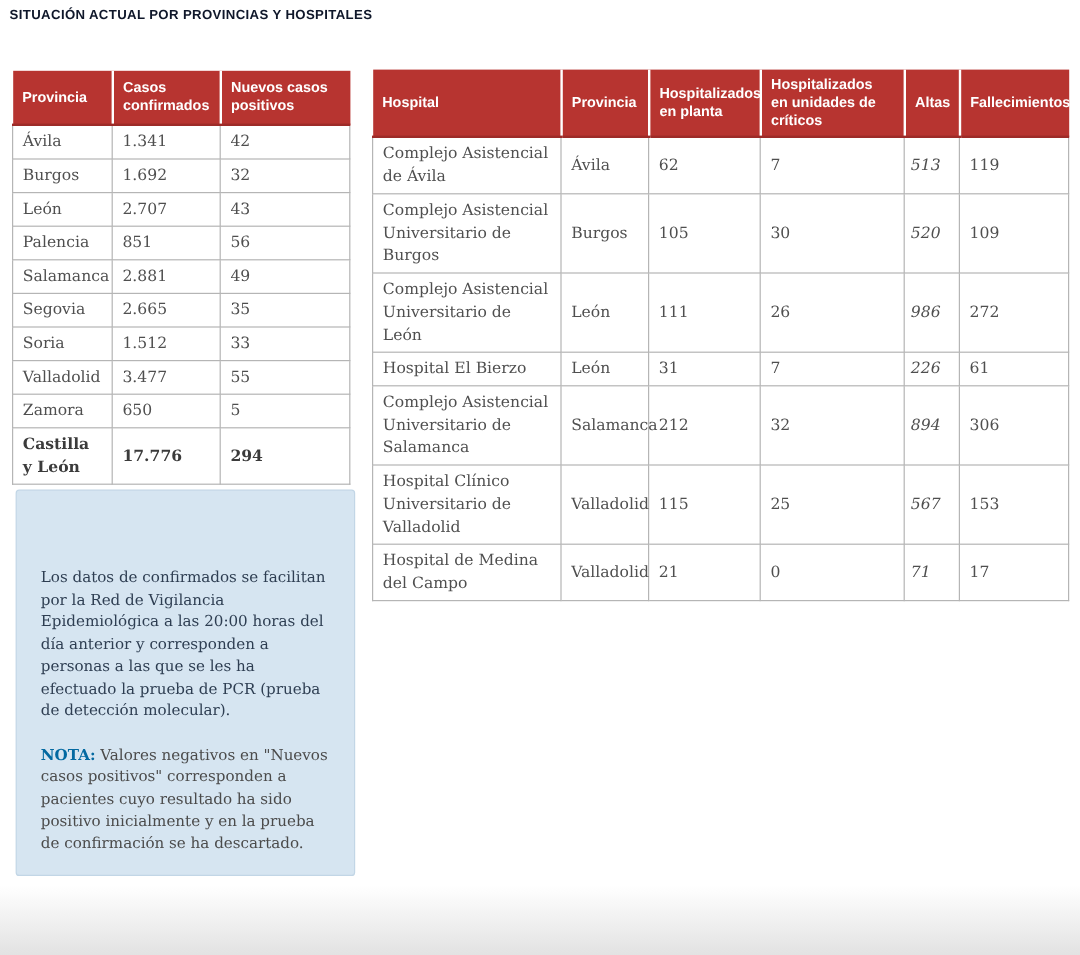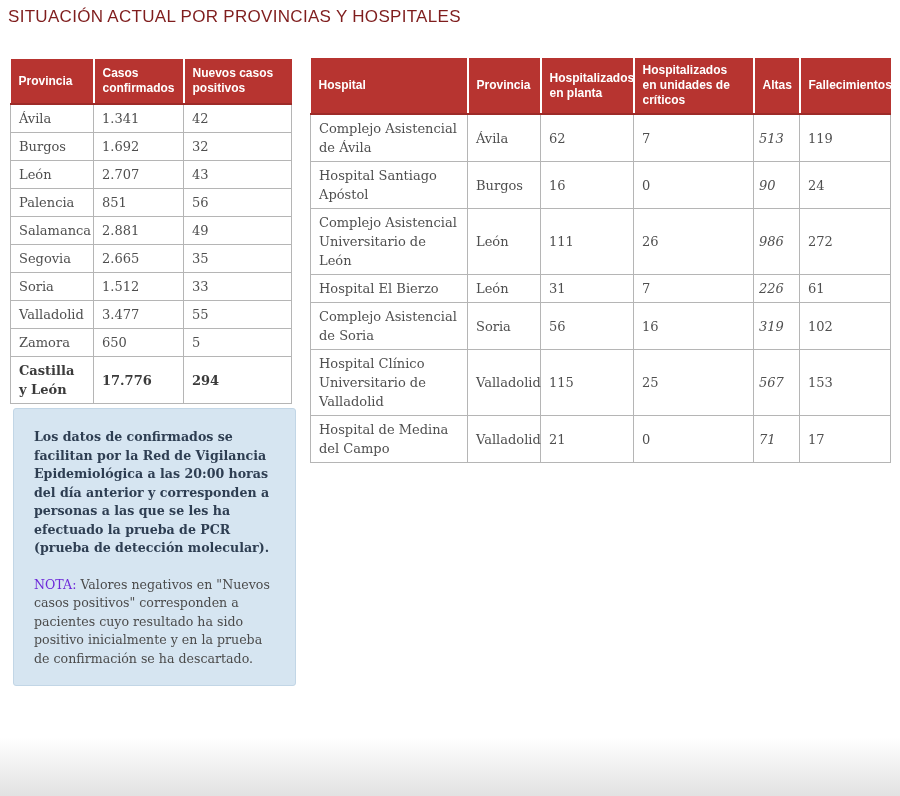--- a/index.html
+++ b/index.html
@@ -9,8 +9,8 @@
   .page-title {
     position:absolute; left:8px; top:7px;
     font-family:"Liberation Sans", sans-serif;
-    font-weight:normal; font-size:17px; letter-spacing:0.3px;
-    color:#7f1d1d;
+    font-weight:bold; font-size:11px; letter-spacing:0.3px;
+    color:#0f172a;
   }
 
   .bottom-fade {

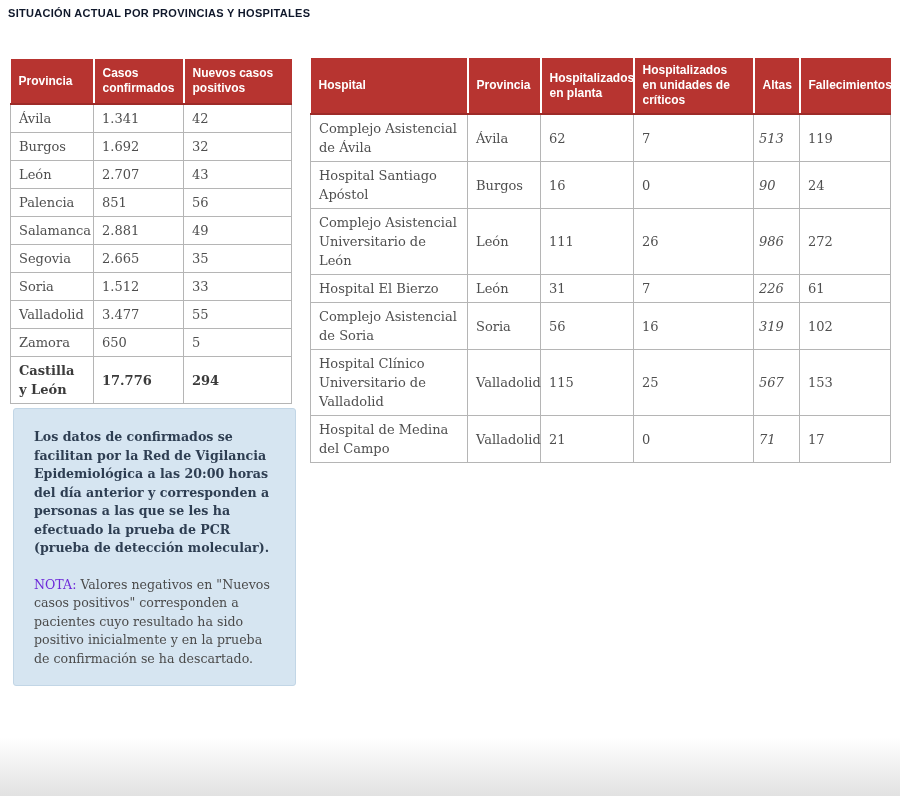--- a/index.html
+++ b/index.html
@@ -165,6 +165,14 @@
         <td class="num">119</td>
       </tr>
       <tr>
+        <td>Complejo Asistencial Universitario de Burgos</td>
+        <td class="prov">Burgos</td>
+        <td class="num">105</td>
+        <td class="num">30</td>
+        <td class="num altas">520</td>
+        <td class="num">109</td>
+      </tr>
+      <tr>
         <td>Hospital Santiago Apóstol</td>
         <td class="prov">Burgos</td>
         <td class="num">16</td>

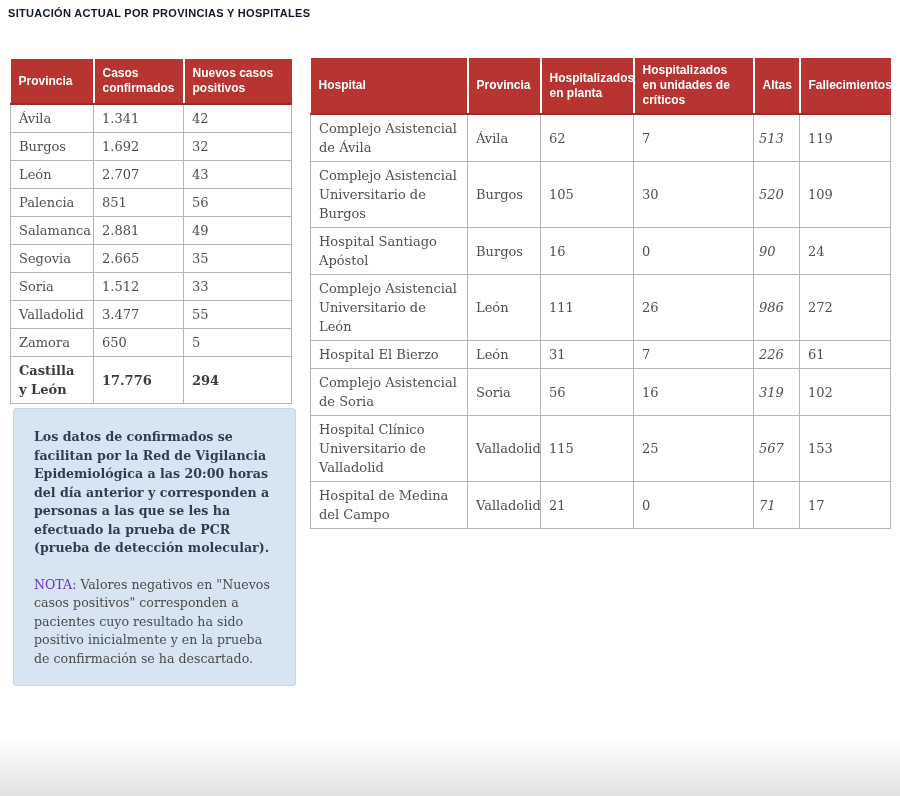--- a/index.html
+++ b/index.html
@@ -173,14 +173,6 @@
         <td class="num">109</td>
       </tr>
       <tr>
-        <td>Hospital Santiago Apóstol</td>
-        <td class="prov">Burgos</td>
-        <td class="num">16</td>
-        <td class="num">0</td>
-        <td class="num altas">90</td>
-        <td class="num">24</td>
-      </tr>
-      <tr>
         <td>Complejo Asistencial Universitario de León</td>
         <td class="prov">León</td>
         <td class="num">111</td>

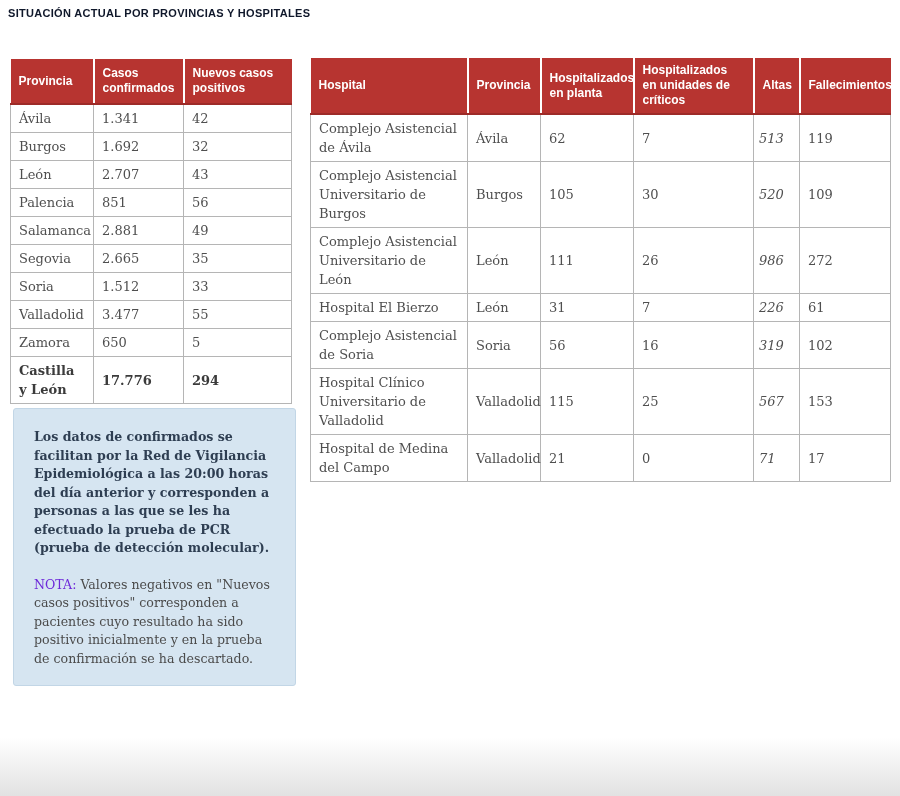--- a/index.html
+++ b/index.html
@@ -189,6 +189,14 @@
         <td class="num">61</td>
       </tr>
       <tr>
+        <td>Complejo Asistencial Universitario de Salamanca</td>
+        <td class="prov">Salamanca</td>
+        <td class="num">212</td>
+        <td class="num">32</td>
+        <td class="num altas">894</td>
+        <td class="num">306</td>
+      </tr>
+      <tr>
         <td>Complejo Asistencial de Soria</td>
         <td class="prov">Soria</td>
         <td class="num">56</td>

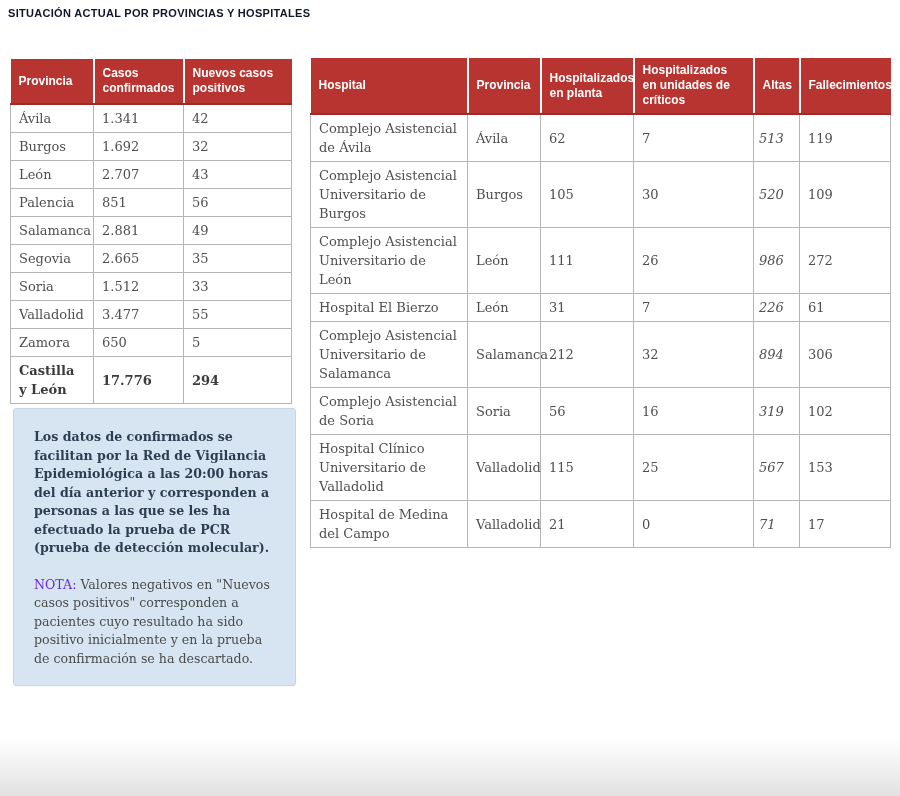--- a/index.html
+++ b/index.html
@@ -197,14 +197,6 @@
         <td class="num">306</td>
       </tr>
       <tr>
-        <td>Complejo Asistencial de Soria</td>
-        <td class="prov">Soria</td>
-        <td class="num">56</td>
-        <td class="num">16</td>
-        <td class="num altas">319</td>
-        <td class="num">102</td>
-      </tr>
-      <tr>
         <td>Hospital Clínico Universitario de Valladolid</td>
         <td class="prov">Valladolid</td>
         <td class="num">115</td>

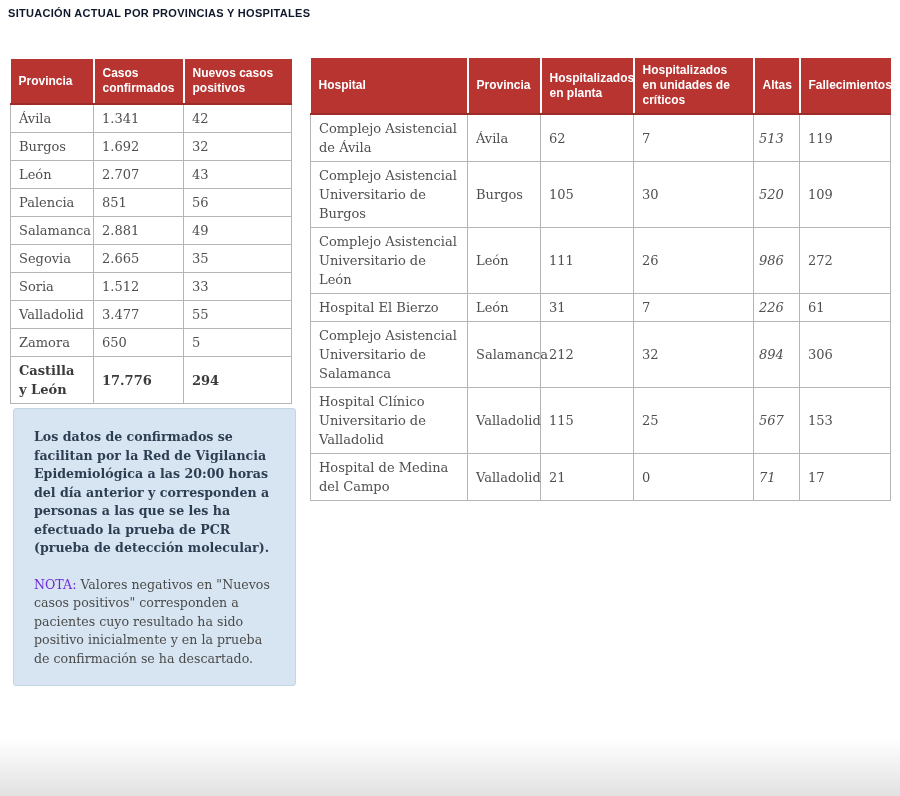--- a/index.html
+++ b/index.html
@@ -53,7 +53,7 @@
     padding:19px 20px 17px 20px; z-index:1;
   }
   .note-box p { font-size:12.6px; line-height:18.5px; }
-  .note-main { font-weight:bold; color:#2e3e52; }
+  .note-main { font-weight:normal; color:#2e3e52;margin-top:44px; }
   .note-secondary { margin-top:18px; color:#4b4b4b; }
   .note-secondary .nota-label { font-weight:normal; color:#6d28d9; }
 </style>

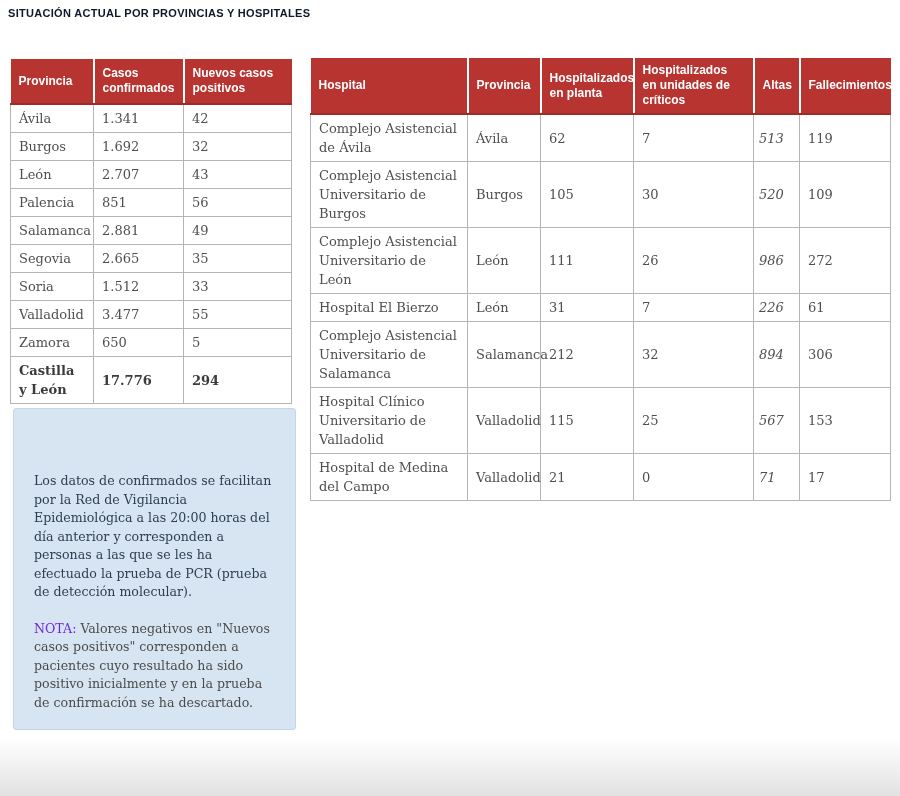--- a/index.html
+++ b/index.html
@@ -55,7 +55,7 @@
   .note-box p { font-size:12.6px; line-height:18.5px; }
   .note-main { font-weight:normal; color:#2e3e52;margin-top:44px; }
   .note-secondary { margin-top:18px; color:#4b4b4b; }
-  .note-secondary .nota-label { font-weight:normal; color:#6d28d9; }
+  .note-secondary .nota-label { font-weight:bold; color:#0369a1; }
 </style>
 </head>
 <body>

